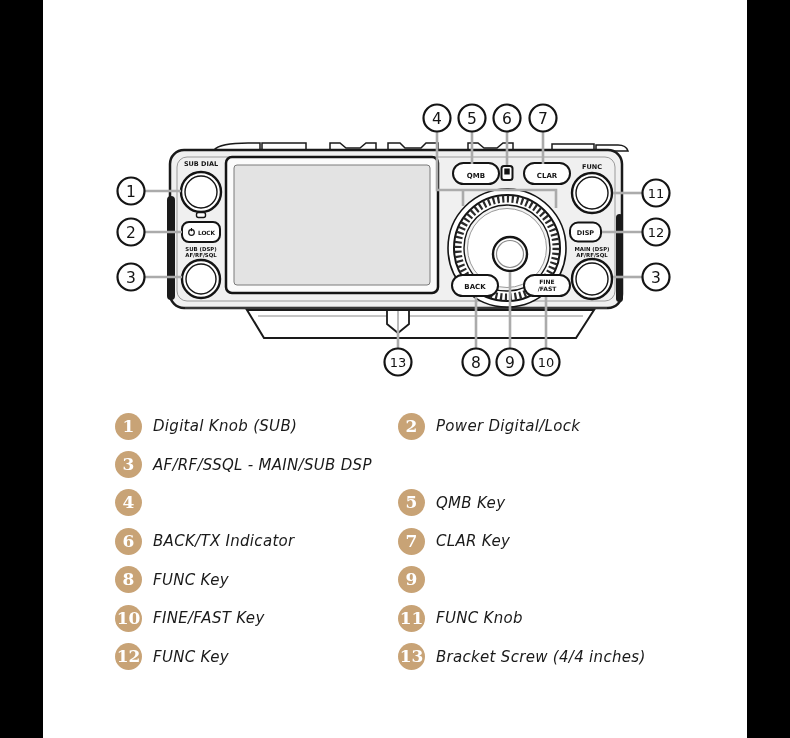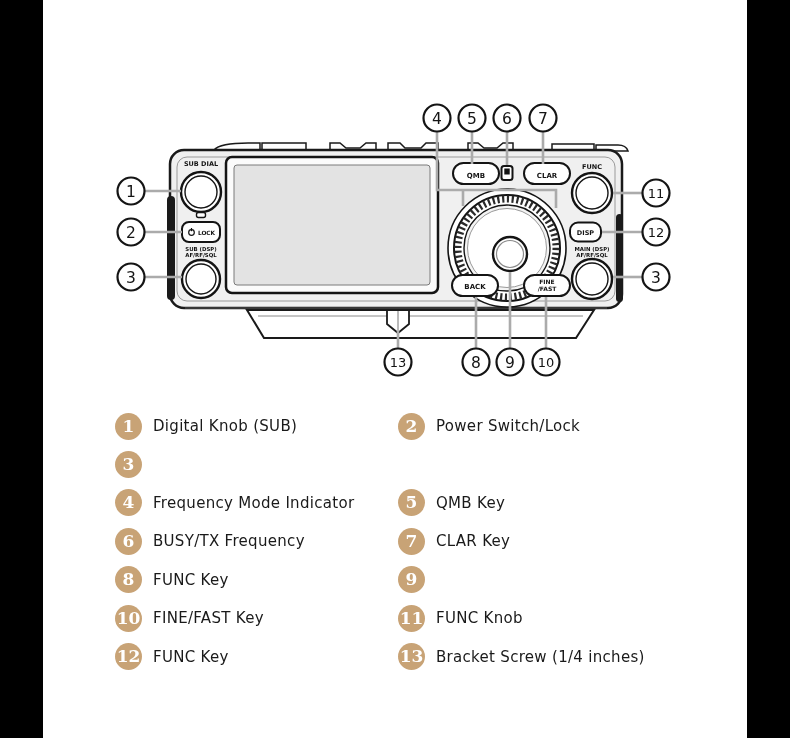--- a/index.html
+++ b/index.html
@@ -28,7 +28,7 @@
   }
   .llabel {
     margin-left:11px; font-size:15px; color:var(--ink,#1a1a1a);
-    letter-spacing:0.3px; white-space:nowrap;
+    letter-spacing:0.3px; white-space:nowrap;font-style:italic;
   }
 </style>
 </head>

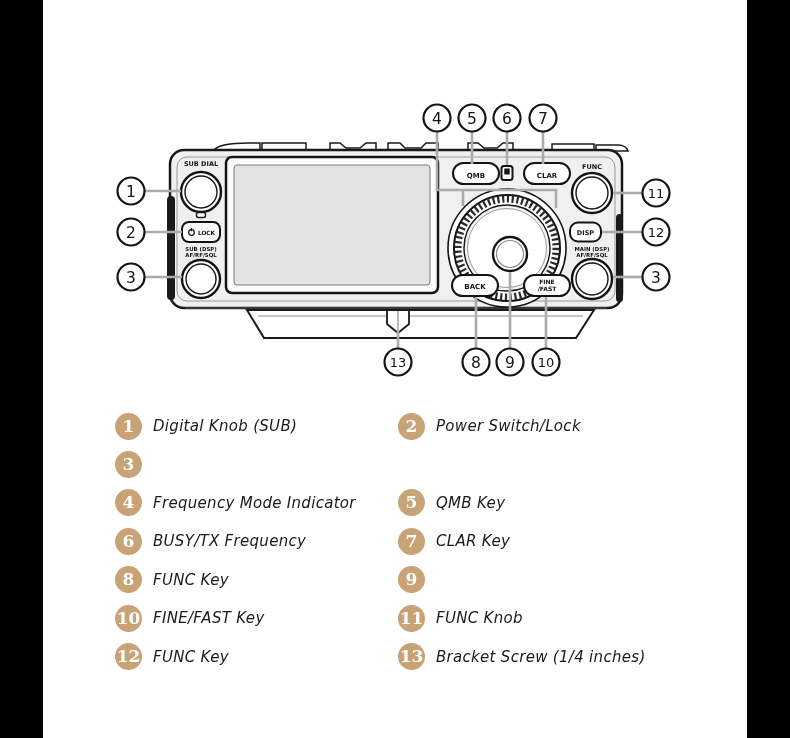--- a/index.html
+++ b/index.html
@@ -209,7 +209,7 @@
       </div>
       <div class="cell rightcol">
         <span class="badge">2</span>
-        <span class="llabel">Power Switch/Lock</span>
+        <span class="llabel">Power Digital/Lock</span>
       </div>
     </div>
     <div class="lrow">

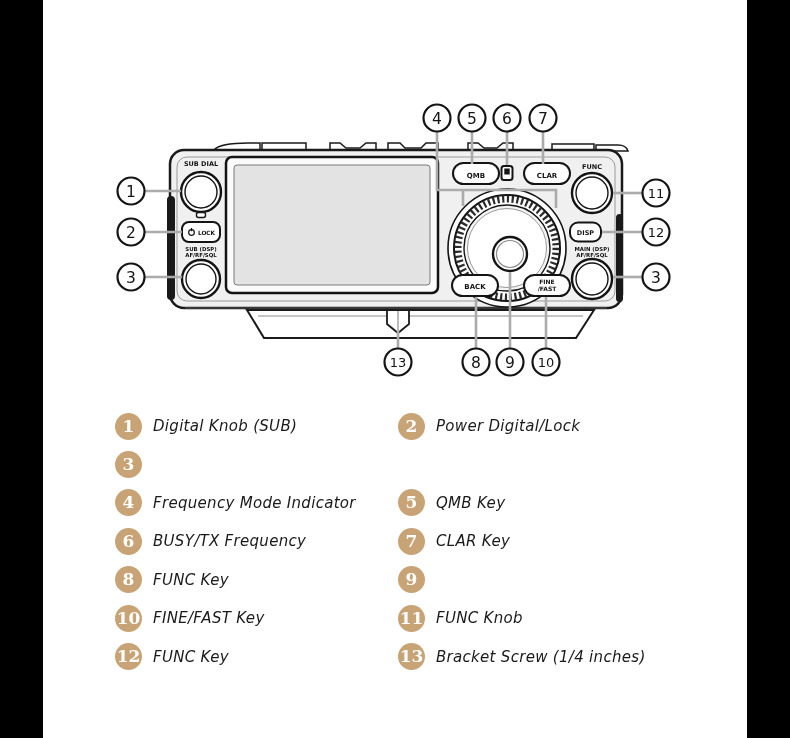--- a/index.html
+++ b/index.html
@@ -215,6 +215,7 @@
     <div class="lrow">
       <div class="cell wide">
         <span class="badge">3</span>
+        <span class="llabel">AF/RF/SSQL - MAIN/SUB DSP</span>
       </div>
     </div>
     <div class="lrow">

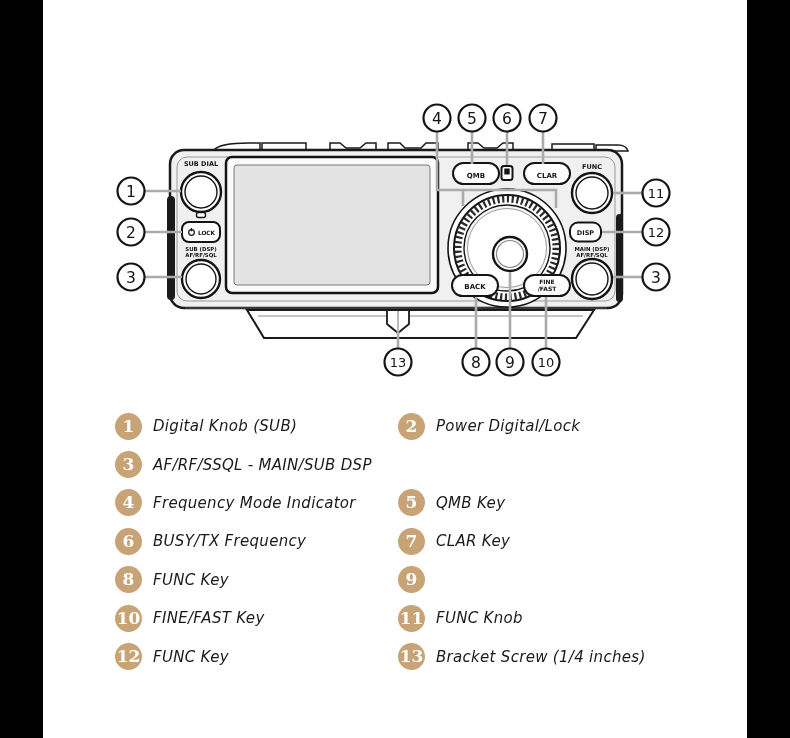--- a/index.html
+++ b/index.html
@@ -221,7 +221,6 @@
     <div class="lrow">
       <div class="cell">
         <span class="badge">4</span>
-        <span class="llabel">Frequency Mode Indicator</span>
       </div>
       <div class="cell rightcol">
         <span class="badge">5</span>

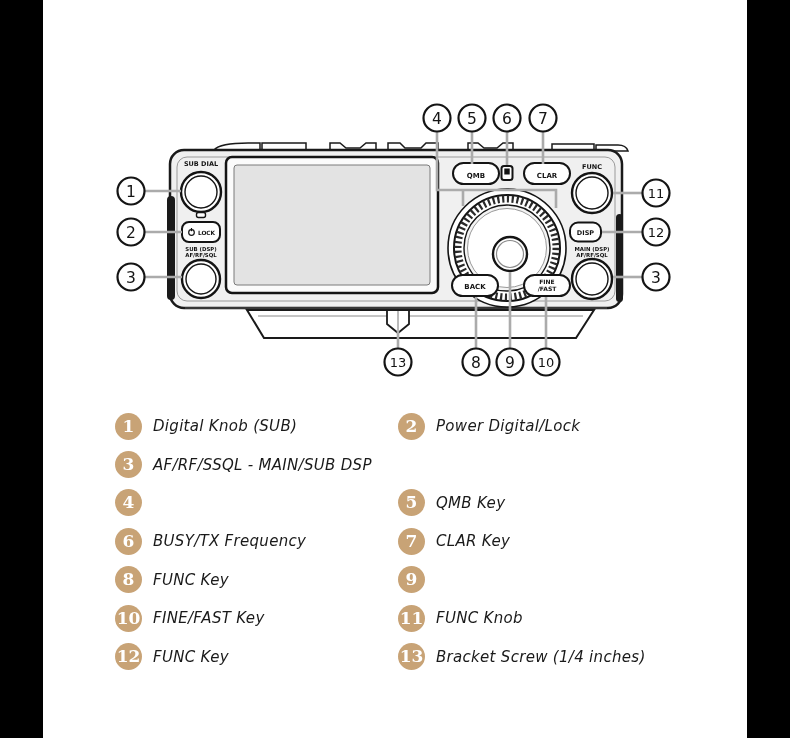--- a/index.html
+++ b/index.html
@@ -230,7 +230,7 @@
     <div class="lrow">
       <div class="cell">
         <span class="badge">6</span>
-        <span class="llabel">BUSY/TX Frequency</span>
+        <span class="llabel">BACK/TX Indicator</span>
       </div>
       <div class="cell rightcol">
         <span class="badge">7</span>

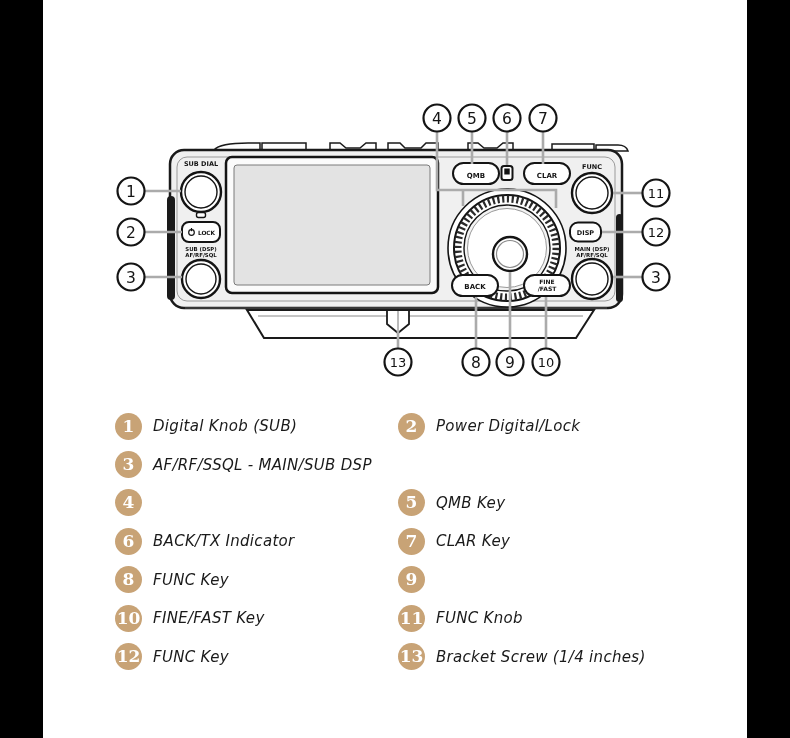--- a/index.html
+++ b/index.html
@@ -263,7 +263,7 @@
       </div>
       <div class="cell rightcol">
         <span class="badge">13</span>
-        <span class="llabel">Bracket Screw (1/4 inches)</span>
+        <span class="llabel">Bracket Screw (4/4 inches)</span>
       </div>
     </div>
   </div>

